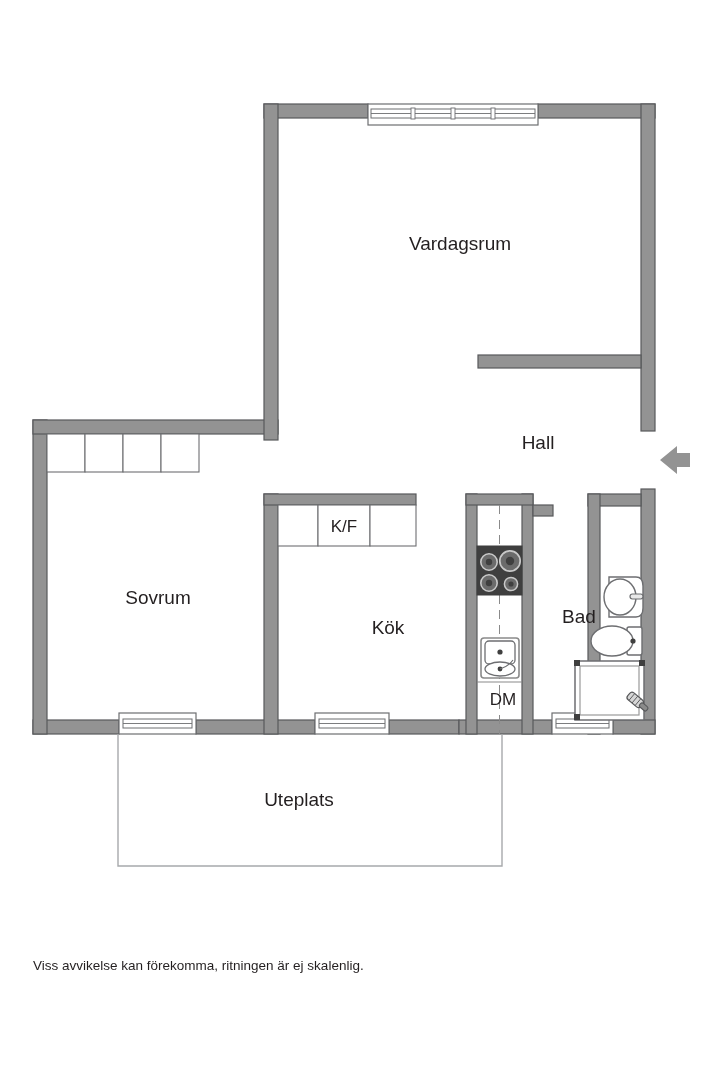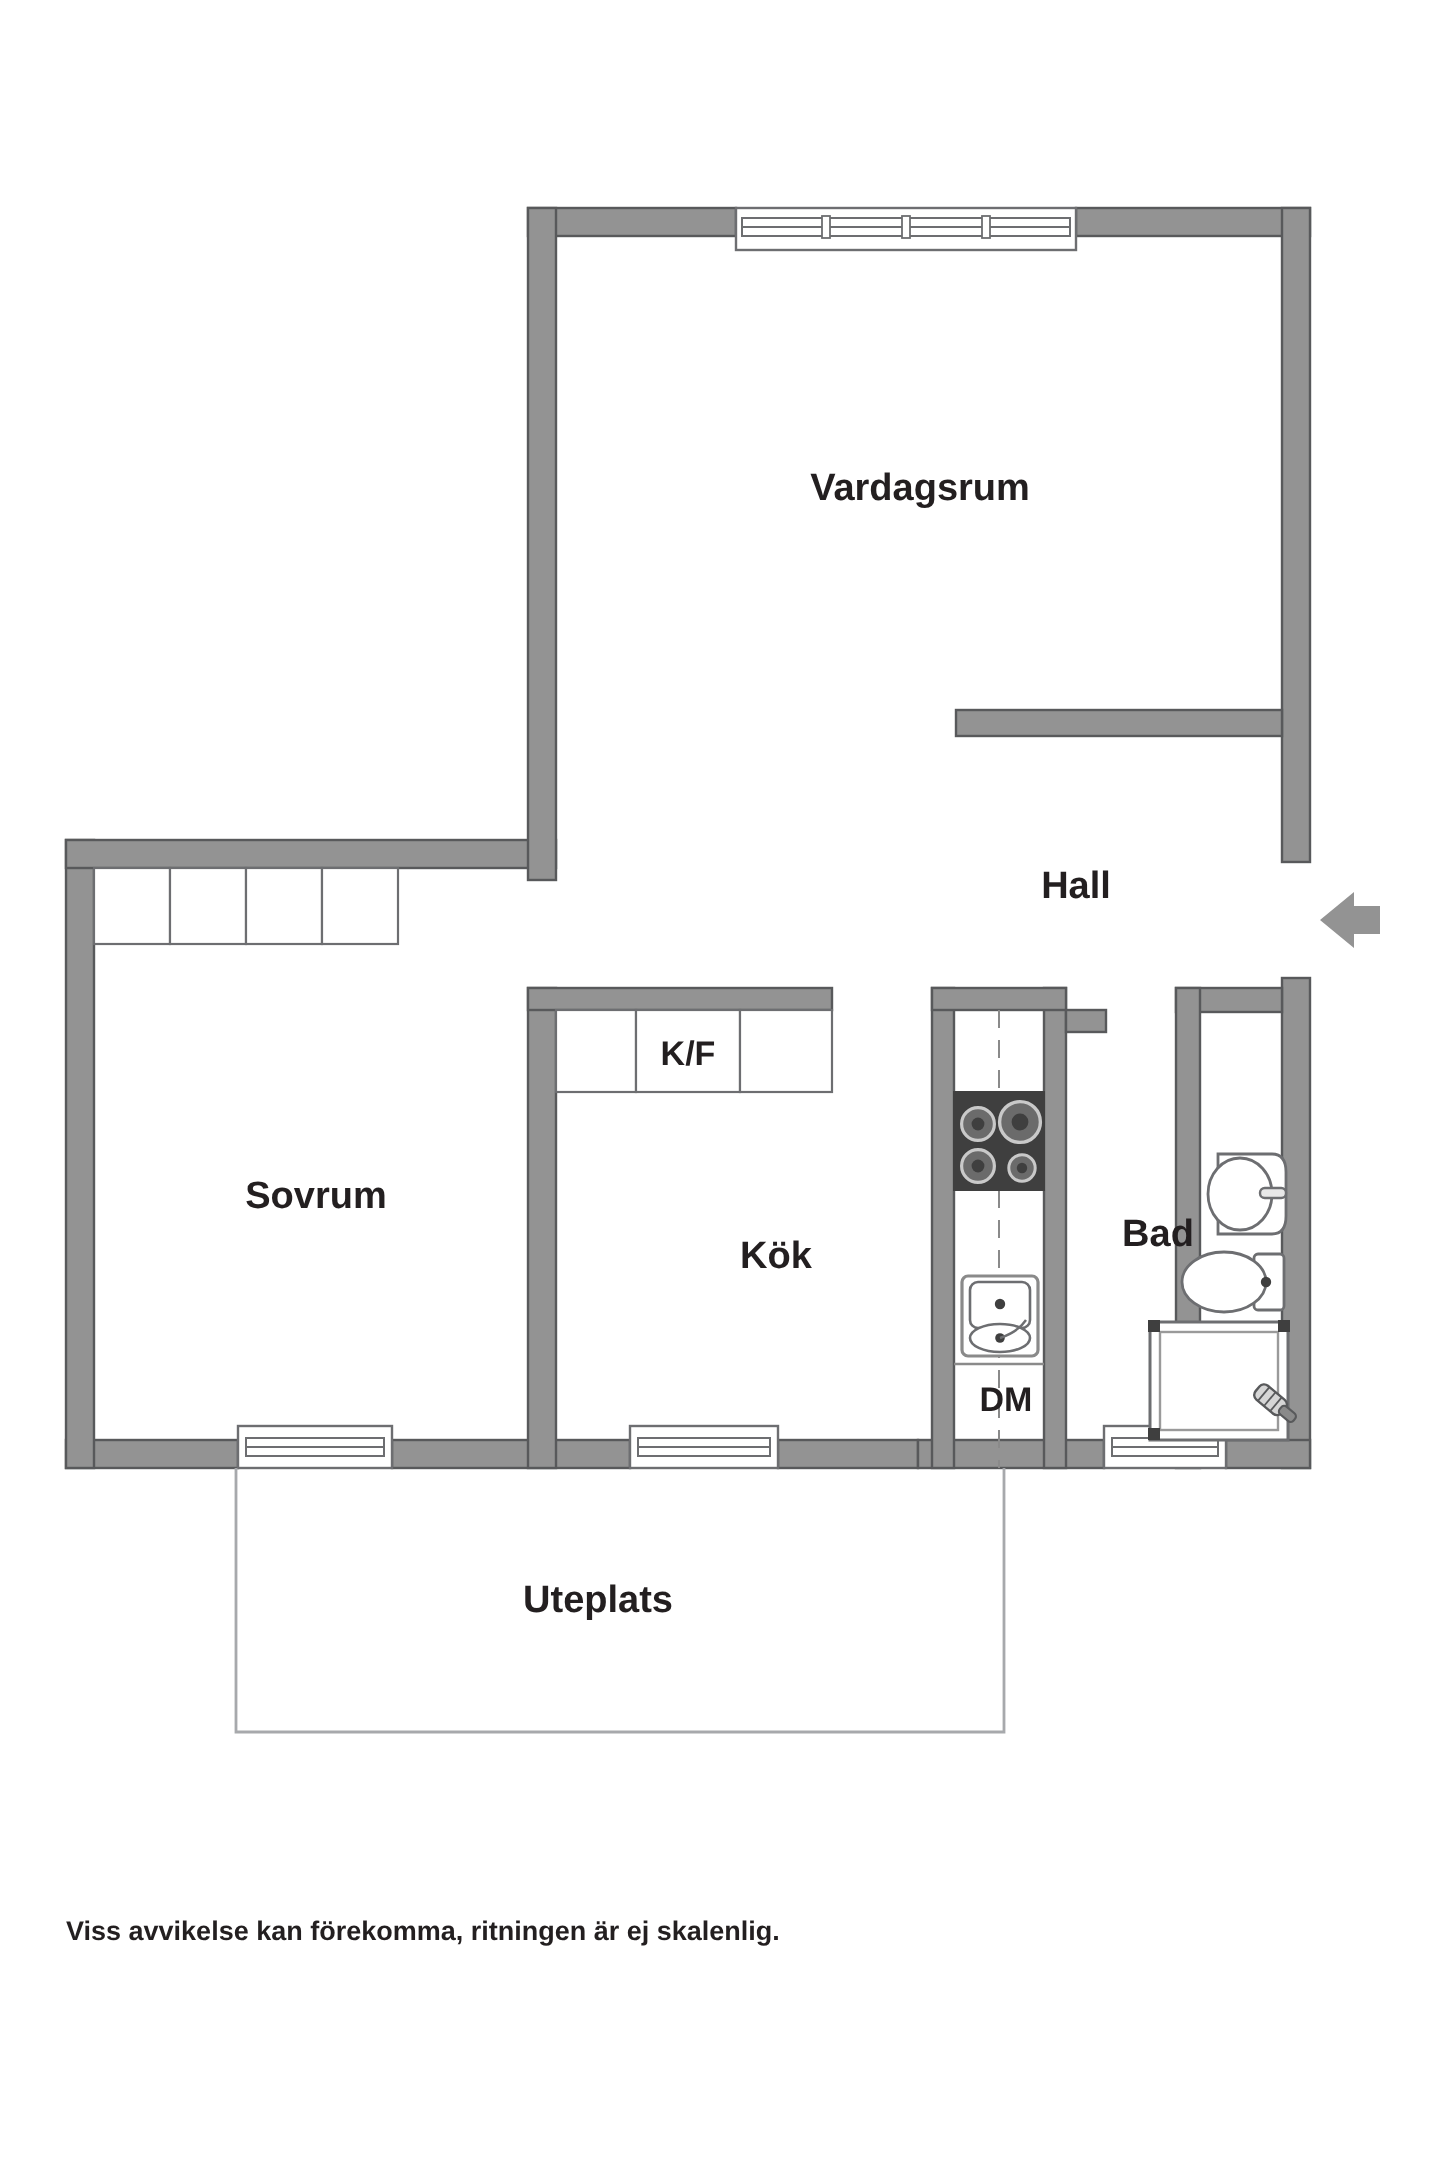--- a/index.html
+++ b/index.html
@@ -19,7 +19,6 @@
     left: 0; top: 0;
     width: 720px;
     height: 1080px;
-    font-weight: bold;
   }
   svg#floorplan {
     display: block;

